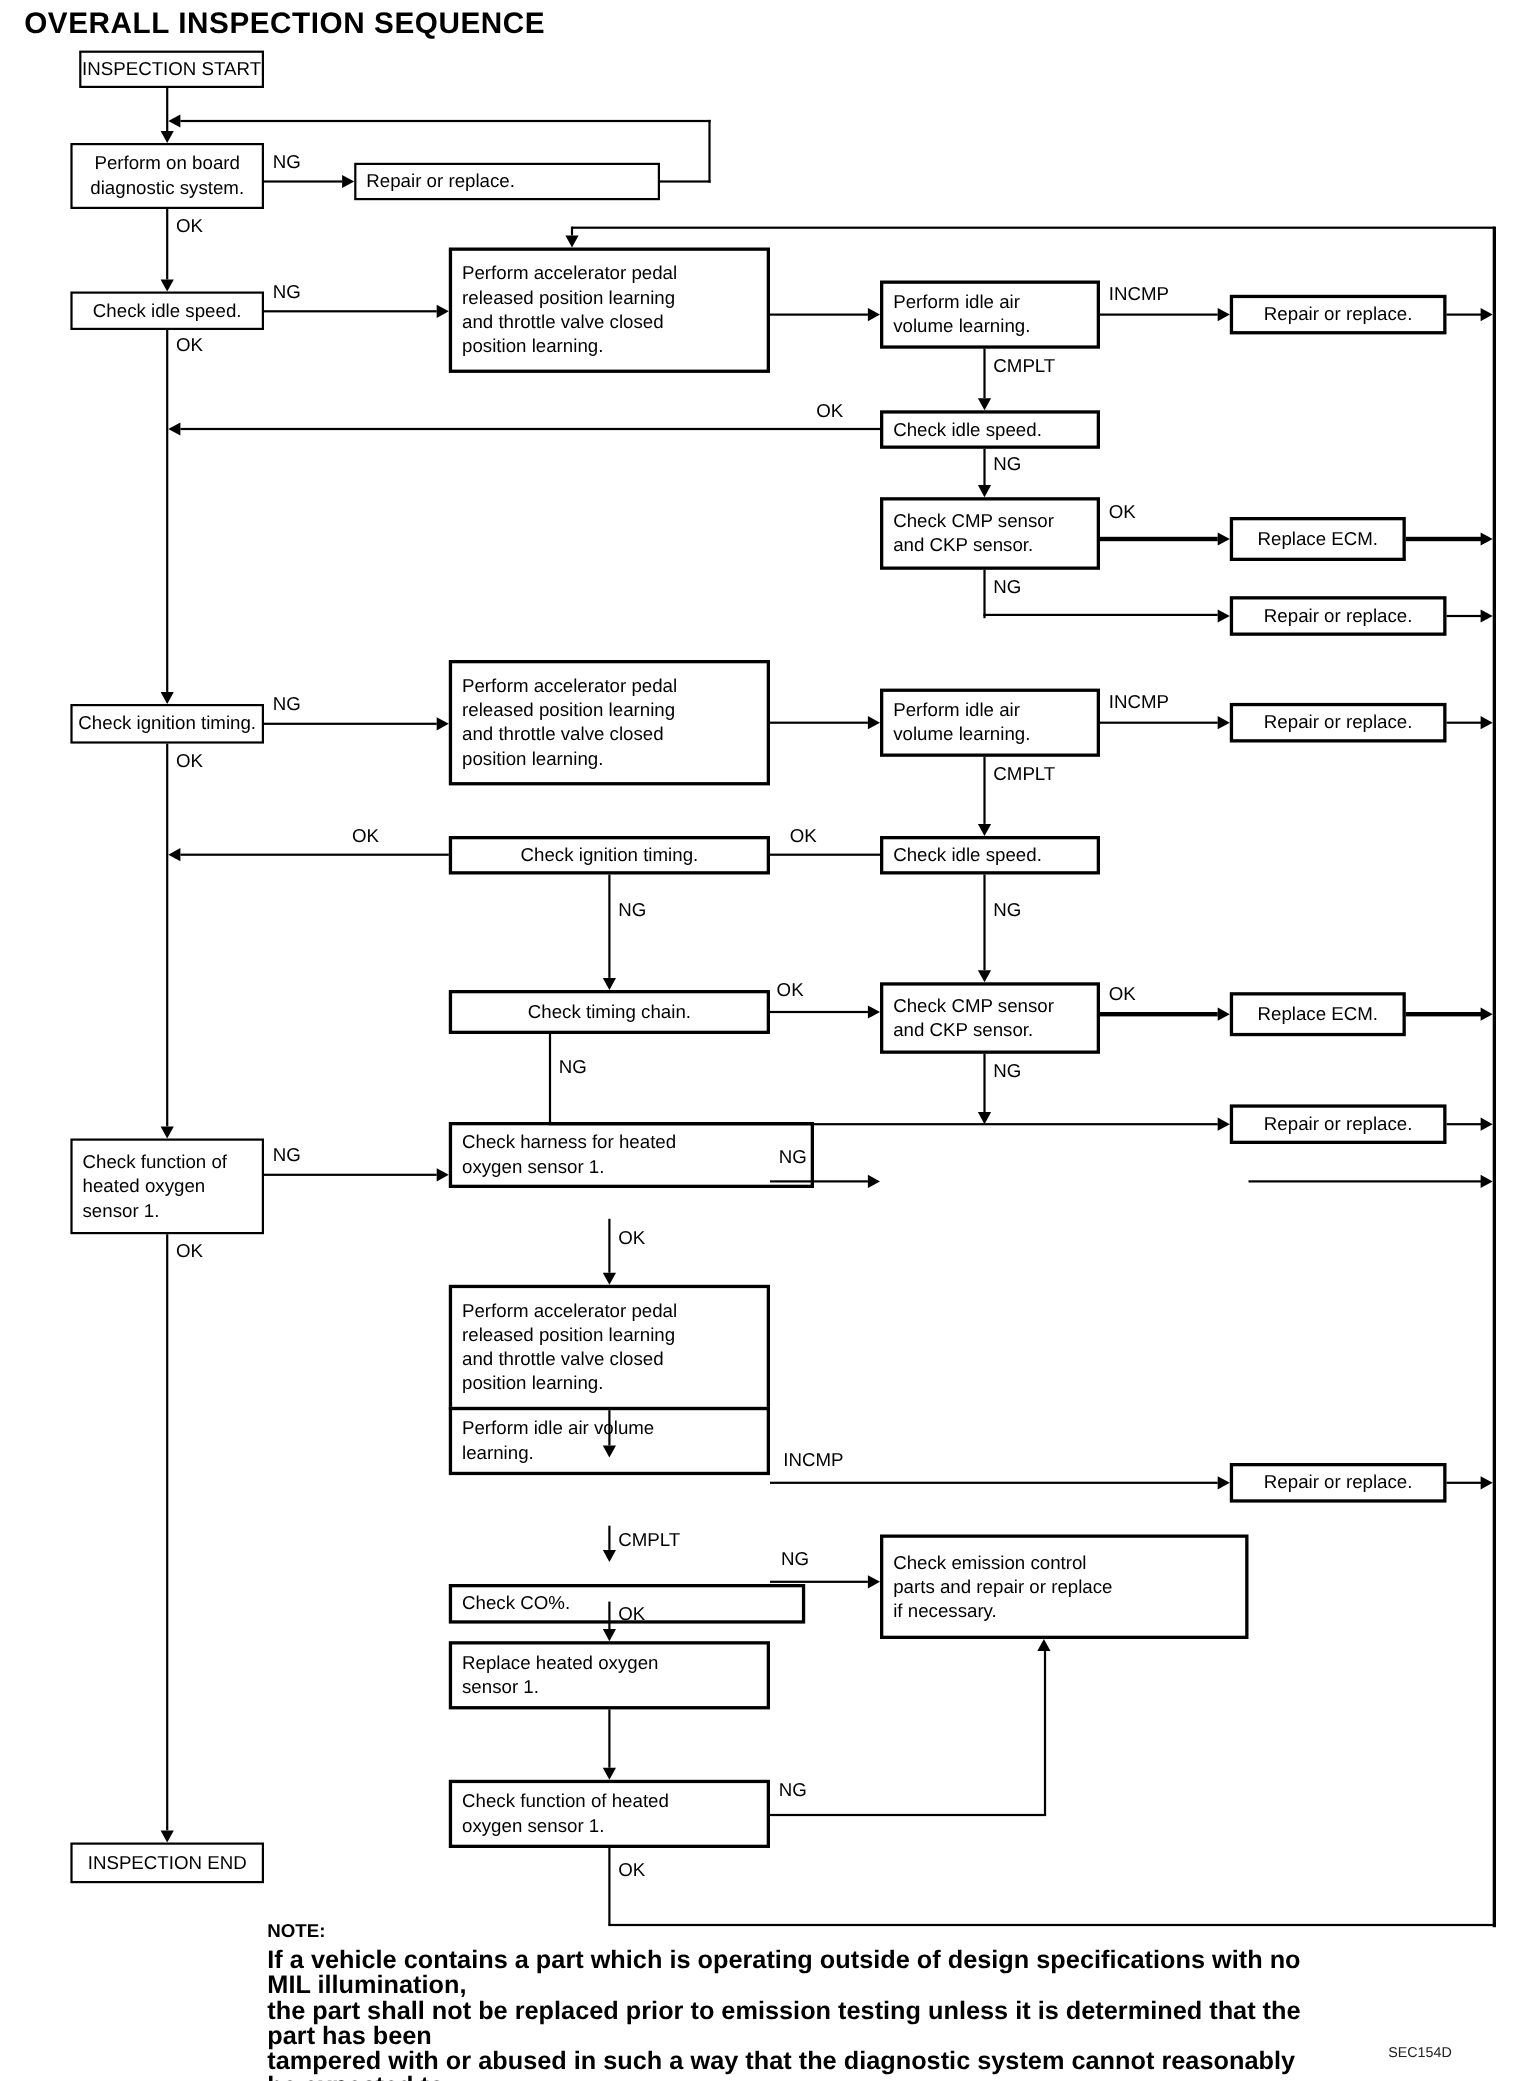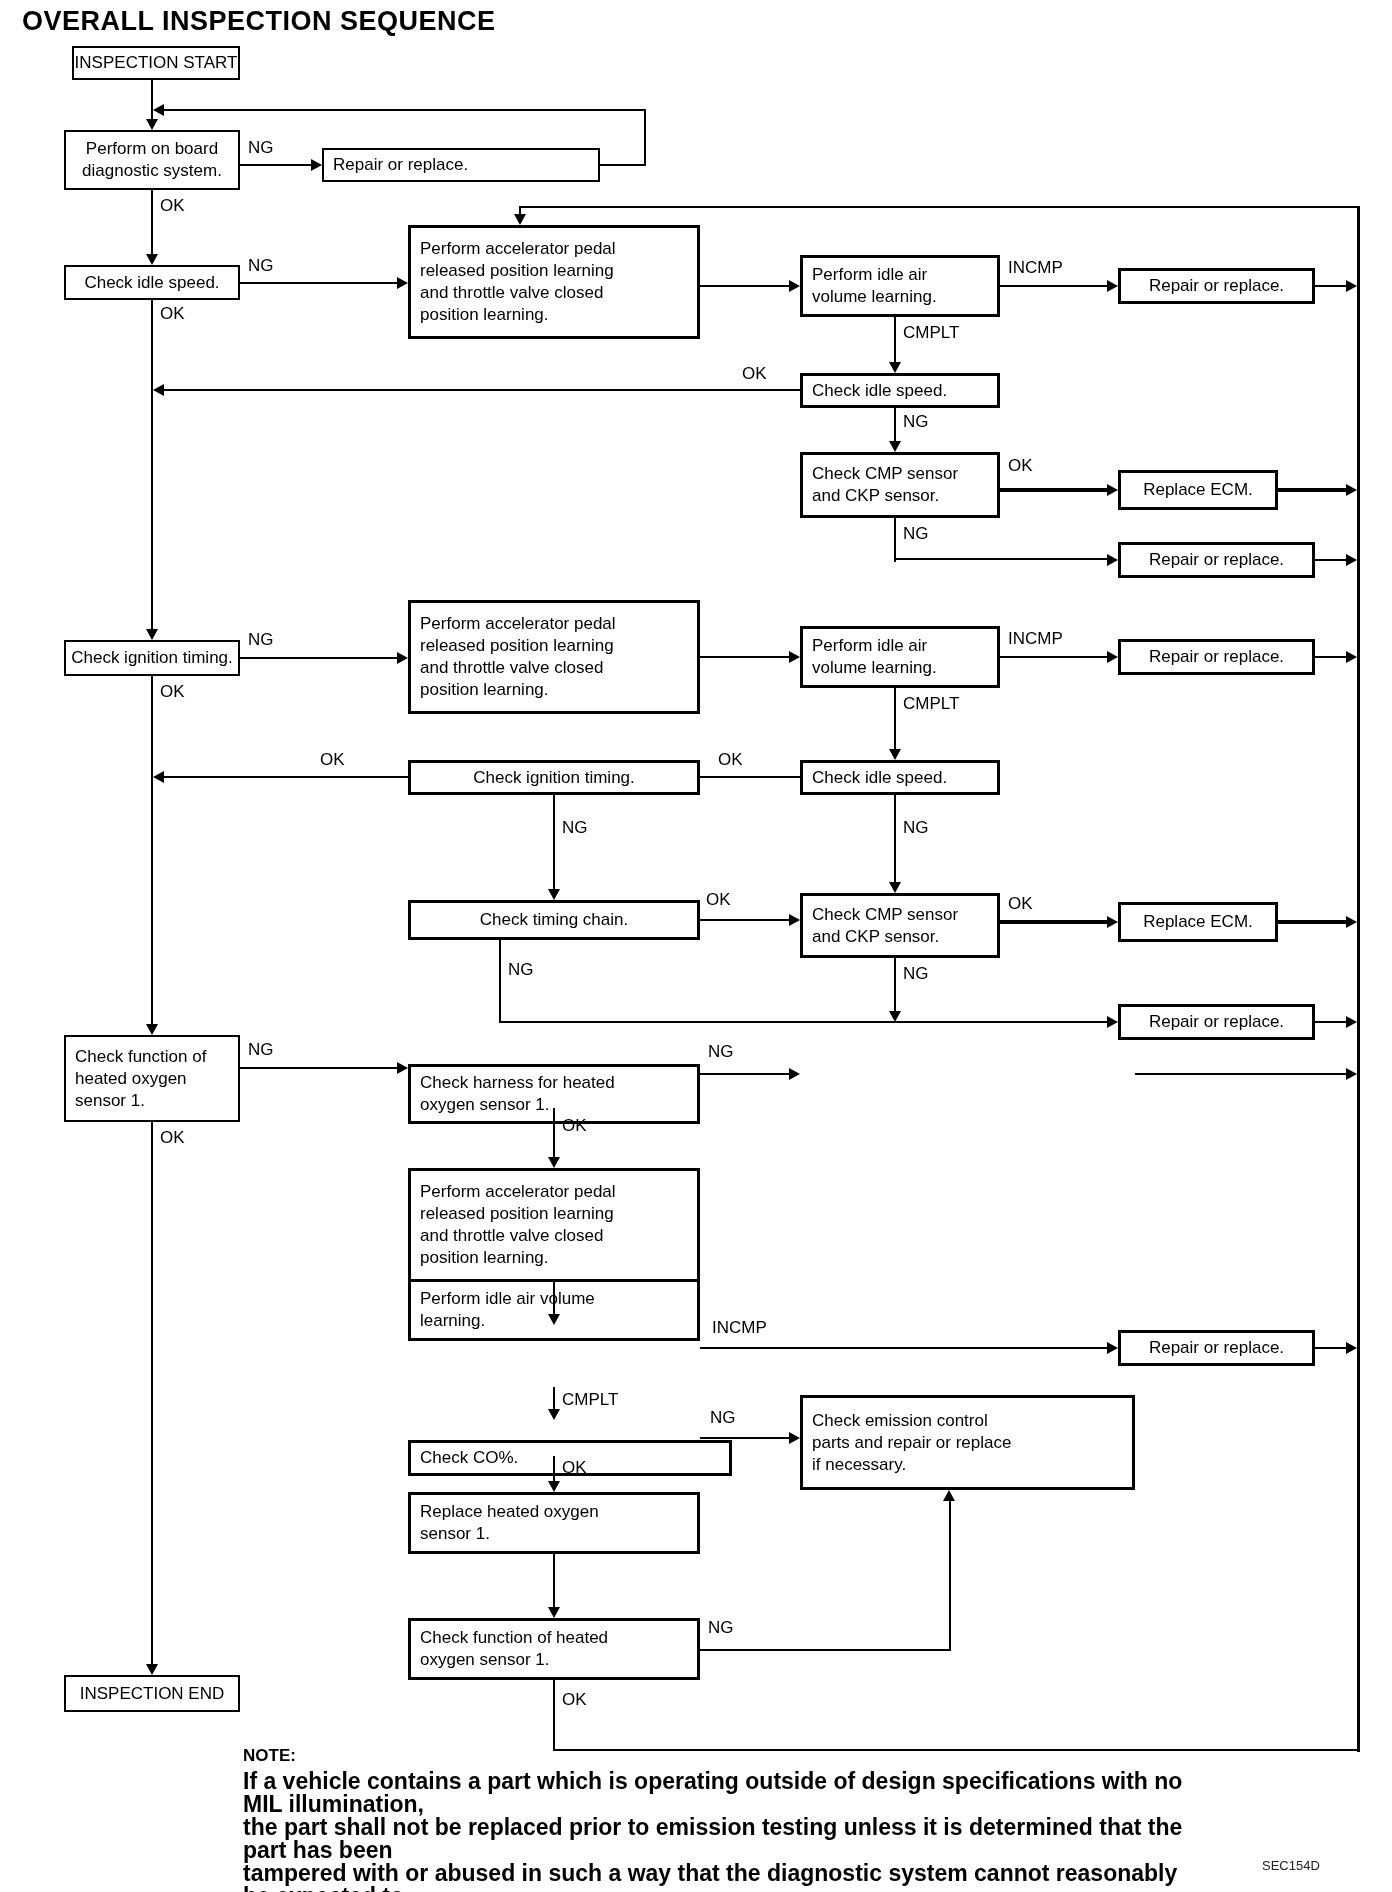--- a/index.html
+++ b/index.html
@@ -70,7 +70,7 @@
   <div class="box" style="left:1118px;top:902px;width:160px;height:40px">Replace ECM.</div>
   <div class="box" style="left:1118px;top:1004px;width:197px;height:36px">Repair or replace.</div>
 
-  <div class="box tl" style="left:408px;top:1064px;width:292px;height:60px">Check harness for heated
+  <div class="box tl" style="left:408px;top:1020px;width:332px;height:60px">Check harness for heated
 oxygen sensor 1.</div>
   <div class="box tl" style="left:408px;top:1168px;width:292px;height:114px">Perform accelerator pedal
 released position learning

